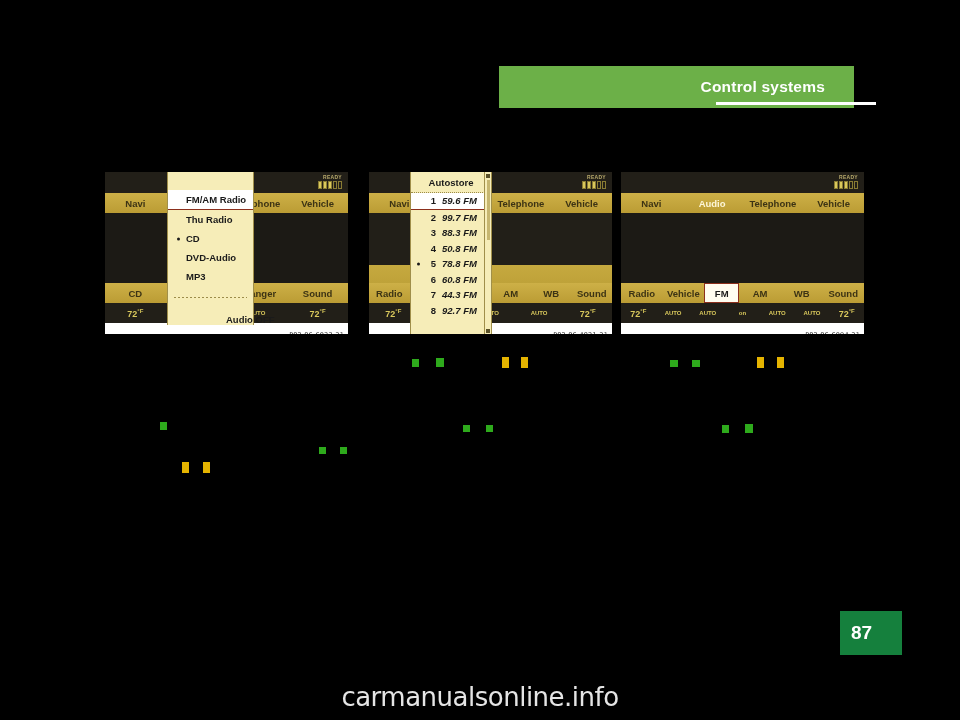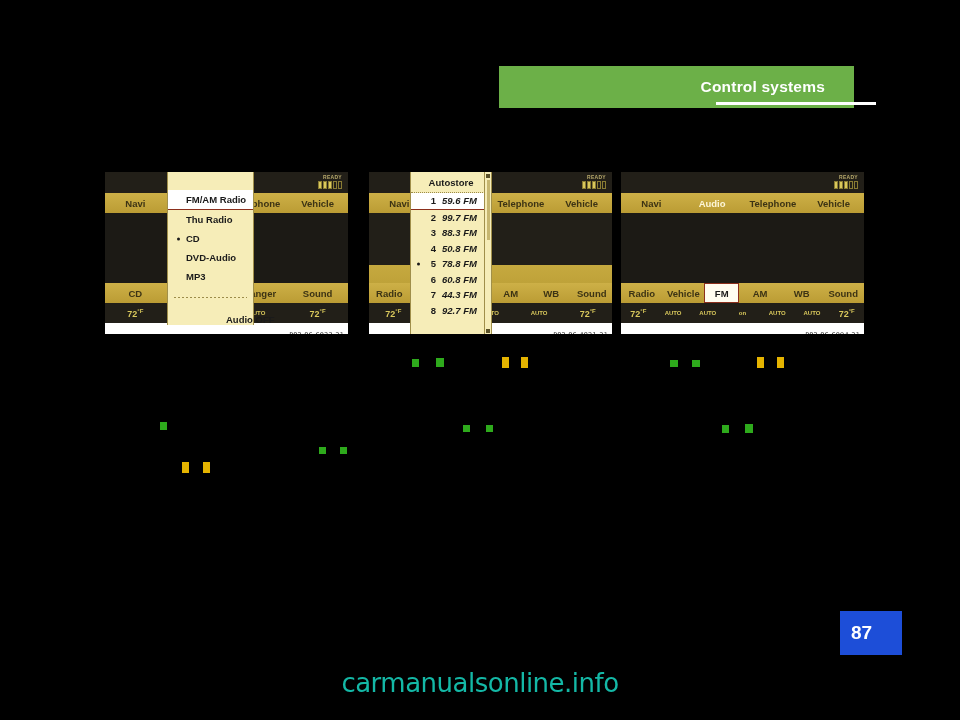--- a/index.html
+++ b/index.html
@@ -52,7 +52,7 @@
     top: 611px;
     width: 62px;
     height: 44px;
-    background: #1d4ed8;
+    background: #15803d;
   }
   .page-box .page-num {
     position: absolute;

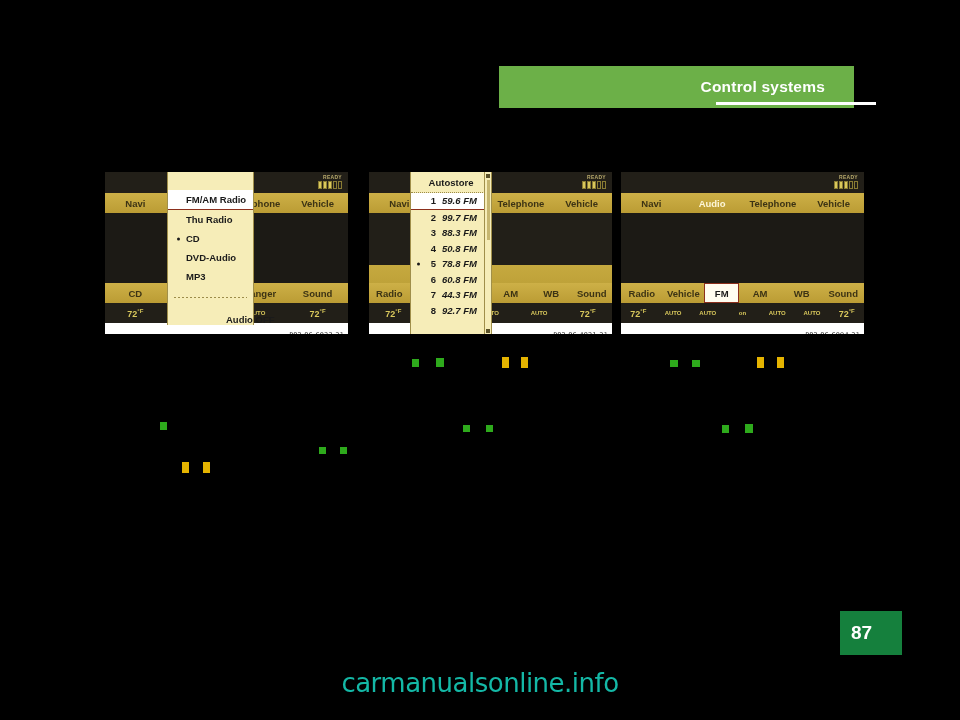--- a/index.html
+++ b/index.html
@@ -68,10 +68,10 @@
   .watermark {
     position: absolute;
     left: 0;
-    top: 668px;
+    top: 682px;
     width: 960px;
     text-align: center;
-    color: #14b8a6;
+    color: #e5e5e5;
     font-size: 26px;
     letter-spacing: -0.5px;
     font-family: "DejaVu Sans", sans-serif;

